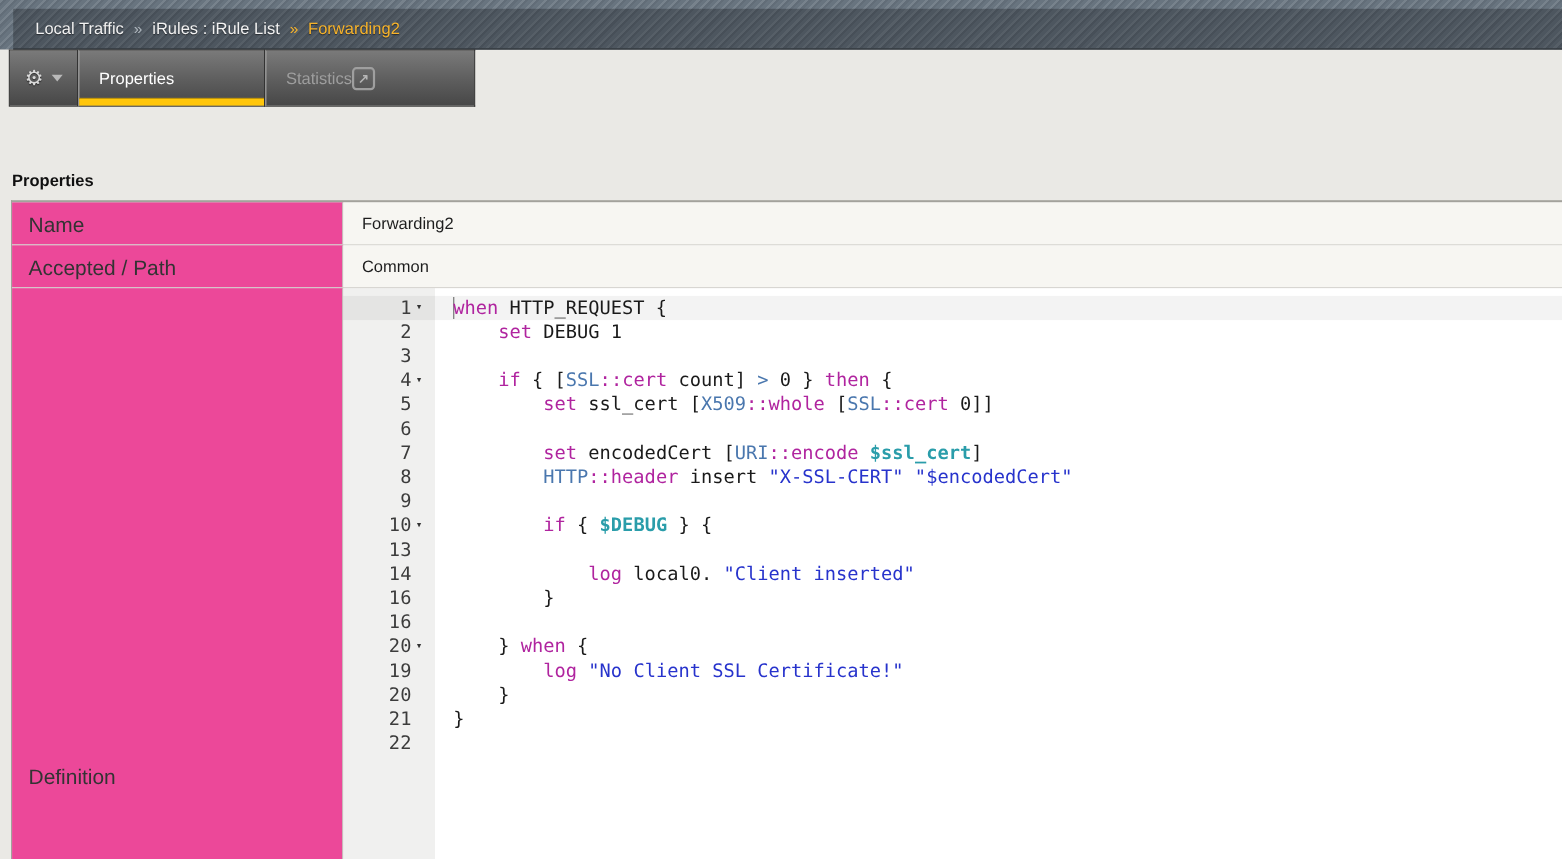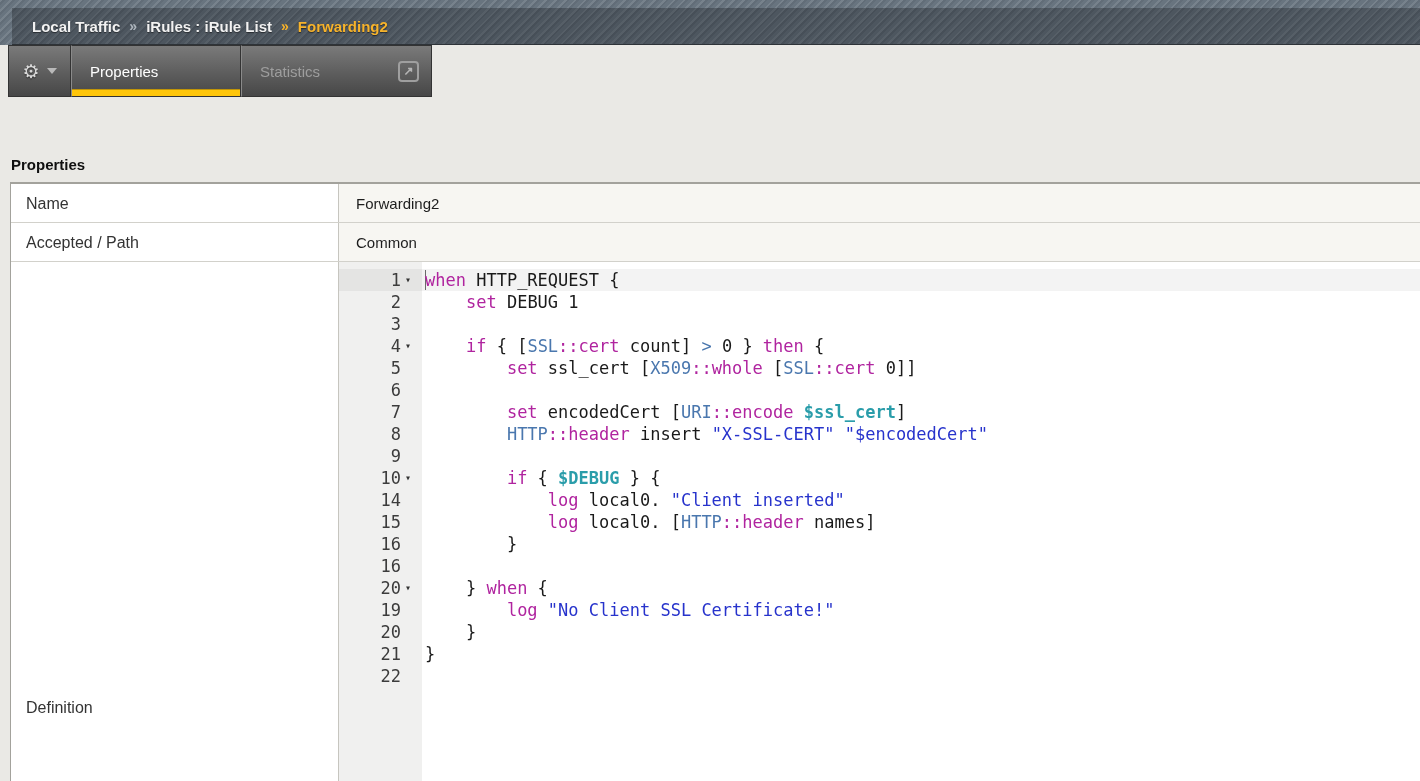--- a/index.html
+++ b/index.html
@@ -18,7 +18,7 @@
     background-image:repeating-linear-gradient(135deg, rgba(255,255,255,0.05) 0 2px, rgba(0,0,0,0.08) 2px 4px, transparent 4px 7px);
     border-bottom:1px solid #2e3338;
     display:flex; align-items:center; padding-left:20px;
-    font-size:15px; font-weight:bold; color:#f2f2f2;
+    font-size:15px; font-weight:normal; color:#f2f2f2;
   }
   .breadcrumb-bar .crumb { color:#f2f2f2; text-shadow:0 1px 1px rgba(0,0,0,0.5); }
   .breadcrumb-bar .sep { margin:0 9px; color:#aeb6bd; font-size:14px; }

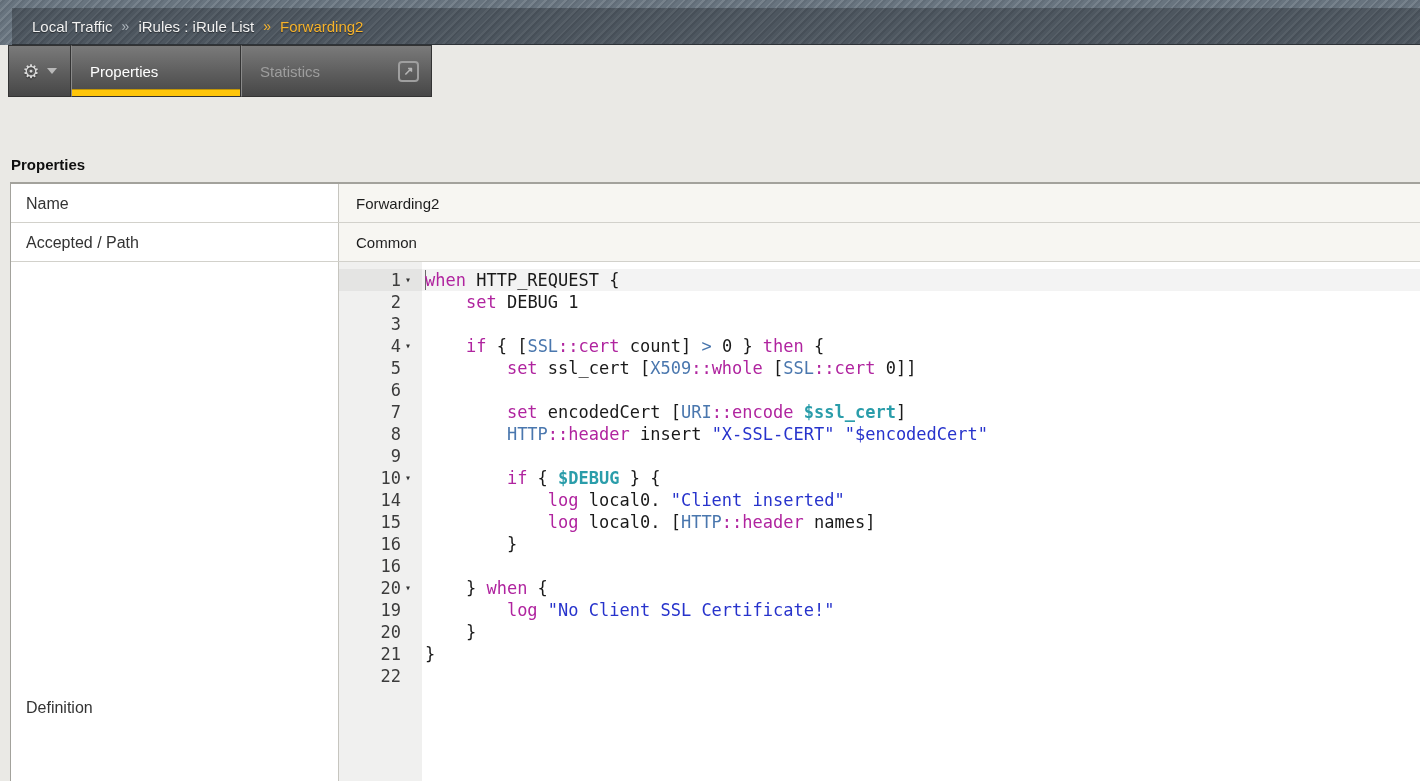--- a/index.html
+++ b/index.html
@@ -41,7 +41,7 @@
     position:absolute; left:0; right:0; bottom:0; height:7px; background:#ffc60b;
     box-shadow:inset 0 1px 0 rgba(0,0,0,0.25);
   }
-  .tab-statistics { width:191px; padding:0 12px 0 18px; color:#9e9e9e; justify-content:space-between; border-left:1px solid #8a8a8a; }
+  .tab-statistics { width:191px; padding:0 12px 0 18px; color:#9e9e9e; border-left:1px solid #8a8a8a; }
   .extlink-box {
     width:21px; height:21px; border:2px solid #9f9f9f; border-radius:4px;
     display:flex; align-items:center; justify-content:center;

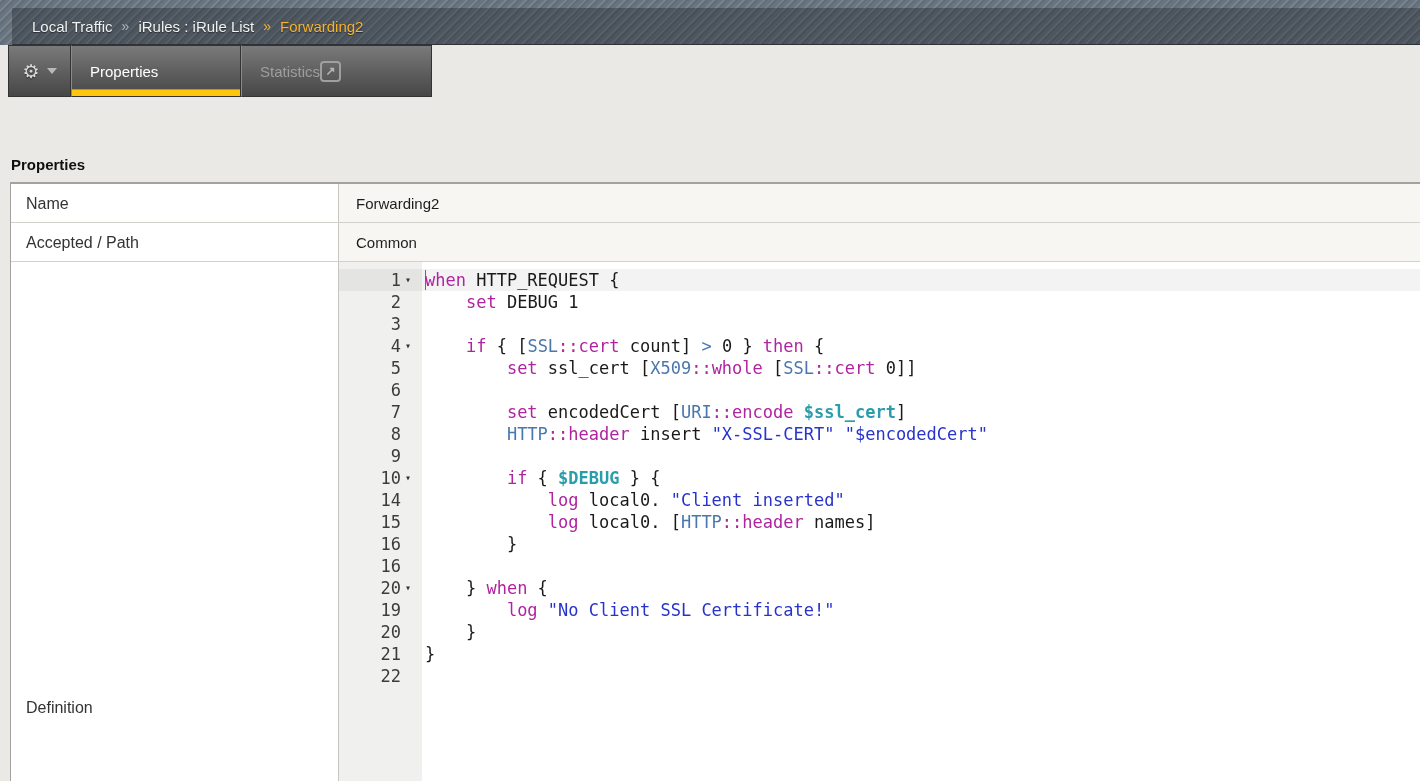--- a/index.html
+++ b/index.html
@@ -57,8 +57,8 @@
   }
   .prow { display:flex; border-bottom:1px solid #d2d1cb; }
   .pcell-label {
-    width:328px; flex:none; background:#ffffff; color:#333;
-    font-size:16px; padding:11px 0 0 15px; border-right:1px solid #c6c5bf;
+    width:301px; flex:none; background:#ec4899; color:#333;
+    font-size:19px; padding:11px 0 0 15px; border-right:1px solid #c6c5bf;
   }
   .prow-simple { height:39px; }
   .pcell-value { flex:1; background:#f7f6f2; color:#1d1d1d; font-size:15px; padding:11px 0 0 17px; }

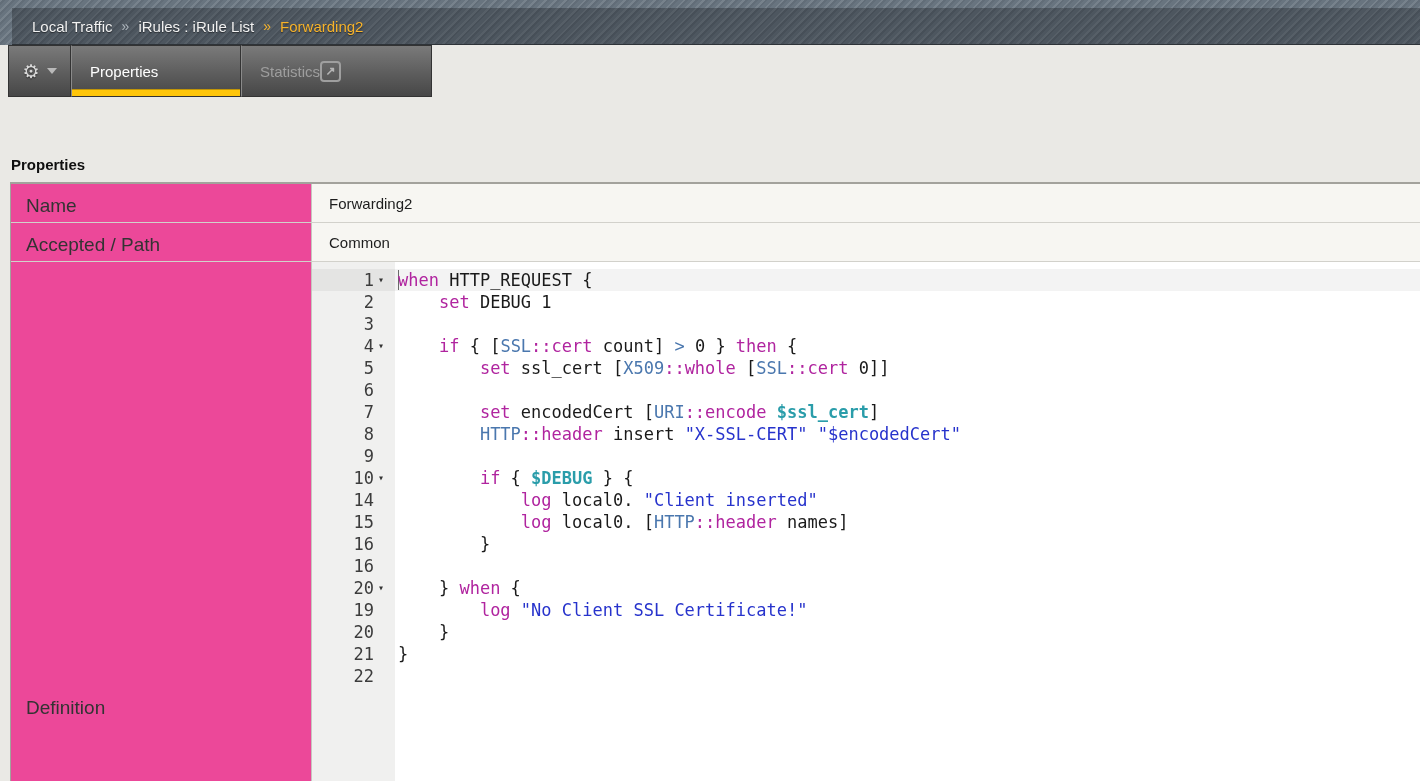--- a/index.html
+++ b/index.html
@@ -77,7 +77,7 @@
   .gut { width:83px; flex:none; display:flex; color:#3c3c3c; }
   .gut .num { display:inline-block; width:62px; text-align:right; }
   .gut .fold { display:inline-block; width:21px; font-size:10px; line-height:22px; color:#333; padding-left:4px; cursor:pointer; }
-  .codetxt { padding-left:3px; white-space:pre; color:#1a1a1a; }
+  .codetxt { padding-left:17px; white-space:pre; color:#1a1a1a; }
   .t-kw  { color:#b0249f; }
   .t-ns  { color:#4a77ae; }
   .t-str { color:#2733cc; }

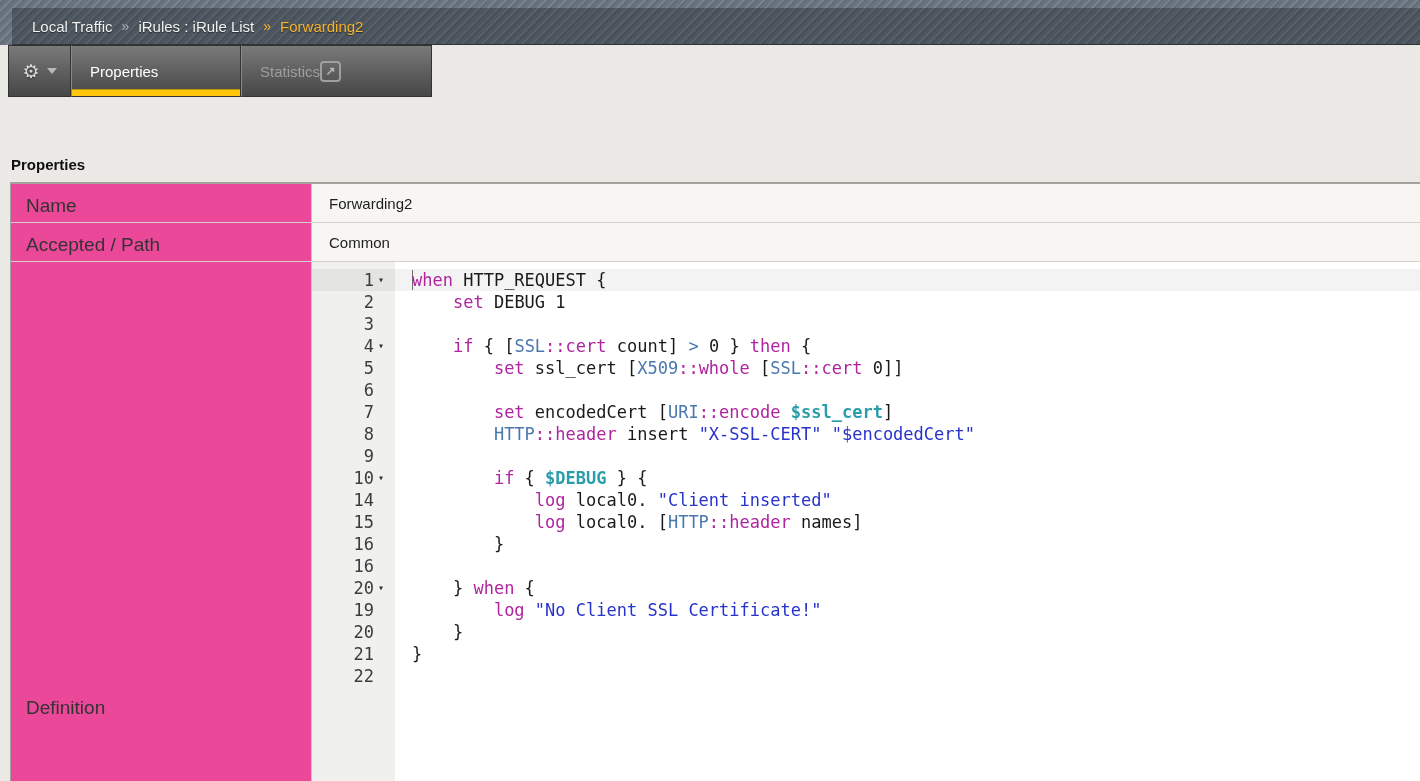--- a/index.html
+++ b/index.html
@@ -141,6 +141,7 @@
           <div class="cline"><span class="gut"><span class="num">8</span><span class="fold"></span></span><span class="codetxt"><span class="t-pl">        </span><span class="t-ns">HTTP</span><span class="t-kw">::header</span><span class="t-pl"> insert </span><span class="t-str">"X-SSL-CERT"</span><span class="t-pl"> </span><span class="t-str">"$encodedCert"</span></span></div>
           <div class="cline"><span class="gut"><span class="num">9</span><span class="fold"></span></span><span class="codetxt"></span></div>
           <div class="cline"><span class="gut"><span class="num">10</span><span class="fold">▾</span></span><span class="codetxt"><span class="t-pl">        </span><span class="t-kw">if</span><span class="t-pl"> { </span><span class="t-var">$DEBUG</span><span class="t-pl"> } {</span></span></div>
+          <div class="cline"><span class="gut"><span class="num">13</span><span class="fold"></span></span><span class="codetxt"></span></div>
           <div class="cline"><span class="gut"><span class="num">14</span><span class="fold"></span></span><span class="codetxt"><span class="t-pl">            </span><span class="t-kw">log</span><span class="t-pl"> local0. </span><span class="t-str">"Client inserted"</span></span></div>
           <div class="cline"><span class="gut"><span class="num">15</span><span class="fold"></span></span><span class="codetxt"><span class="t-pl">            </span><span class="t-kw">log</span><span class="t-pl"> local0. [</span><span class="t-ns">HTTP</span><span class="t-kw">::header</span><span class="t-pl"> names]</span></span></div>
           <div class="cline"><span class="gut"><span class="num">16</span><span class="fold"></span></span><span class="codetxt"><span class="t-pl">        }</span></span></div>

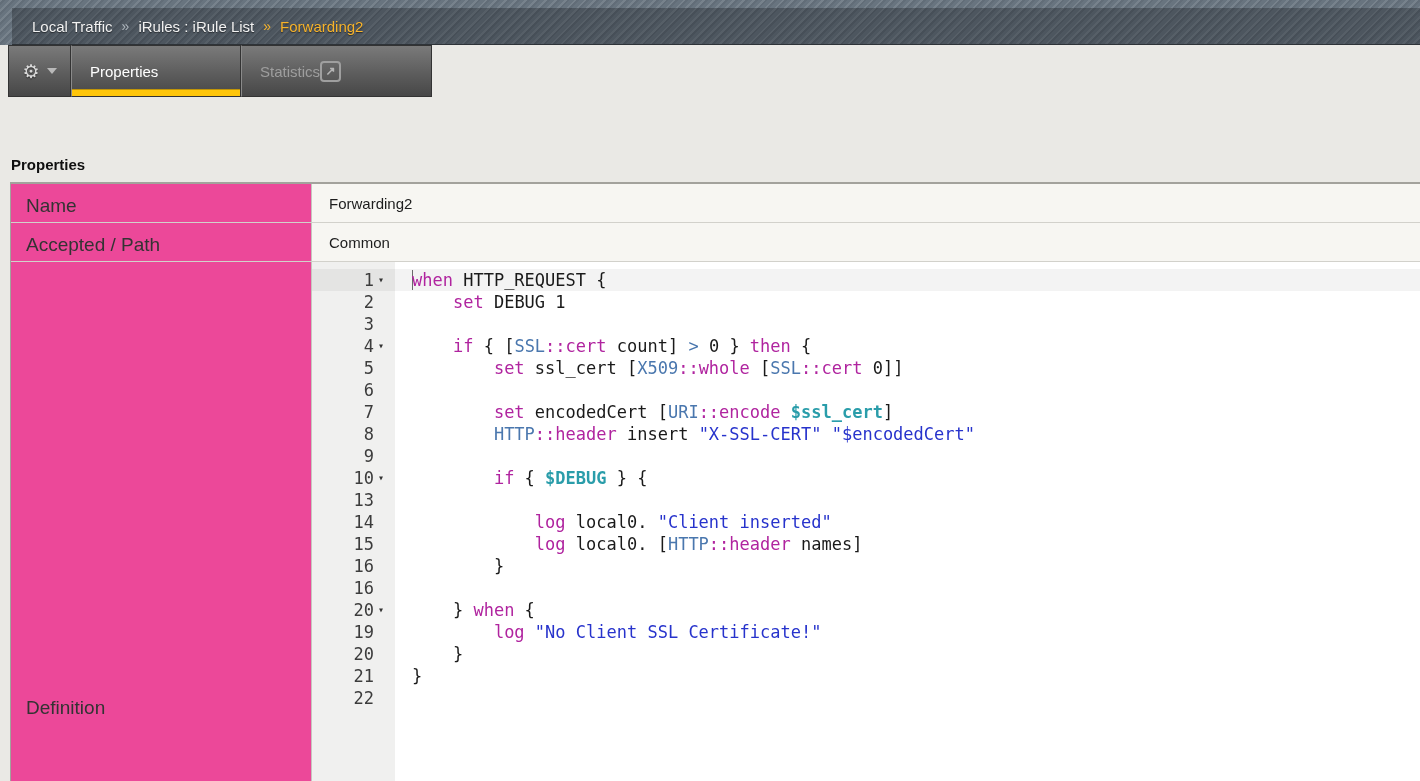--- a/index.html
+++ b/index.html
@@ -143,7 +143,6 @@
           <div class="cline"><span class="gut"><span class="num">10</span><span class="fold">▾</span></span><span class="codetxt"><span class="t-pl">        </span><span class="t-kw">if</span><span class="t-pl"> { </span><span class="t-var">$DEBUG</span><span class="t-pl"> } {</span></span></div>
           <div class="cline"><span class="gut"><span class="num">13</span><span class="fold"></span></span><span class="codetxt"></span></div>
           <div class="cline"><span class="gut"><span class="num">14</span><span class="fold"></span></span><span class="codetxt"><span class="t-pl">            </span><span class="t-kw">log</span><span class="t-pl"> local0. </span><span class="t-str">"Client inserted"</span></span></div>
-          <div class="cline"><span class="gut"><span class="num">15</span><span class="fold"></span></span><span class="codetxt"><span class="t-pl">            </span><span class="t-kw">log</span><span class="t-pl"> local0. [</span><span class="t-ns">HTTP</span><span class="t-kw">::header</span><span class="t-pl"> names]</span></span></div>
           <div class="cline"><span class="gut"><span class="num">16</span><span class="fold"></span></span><span class="codetxt"><span class="t-pl">        }</span></span></div>
           <div class="cline"><span class="gut"><span class="num">16</span><span class="fold"></span></span><span class="codetxt"></span></div>
           <div class="cline"><span class="gut"><span class="num">20</span><span class="fold">▾</span></span><span class="codetxt"><span class="t-pl">    } </span><span class="t-kw">when</span><span class="t-pl"> {</span></span></div>

